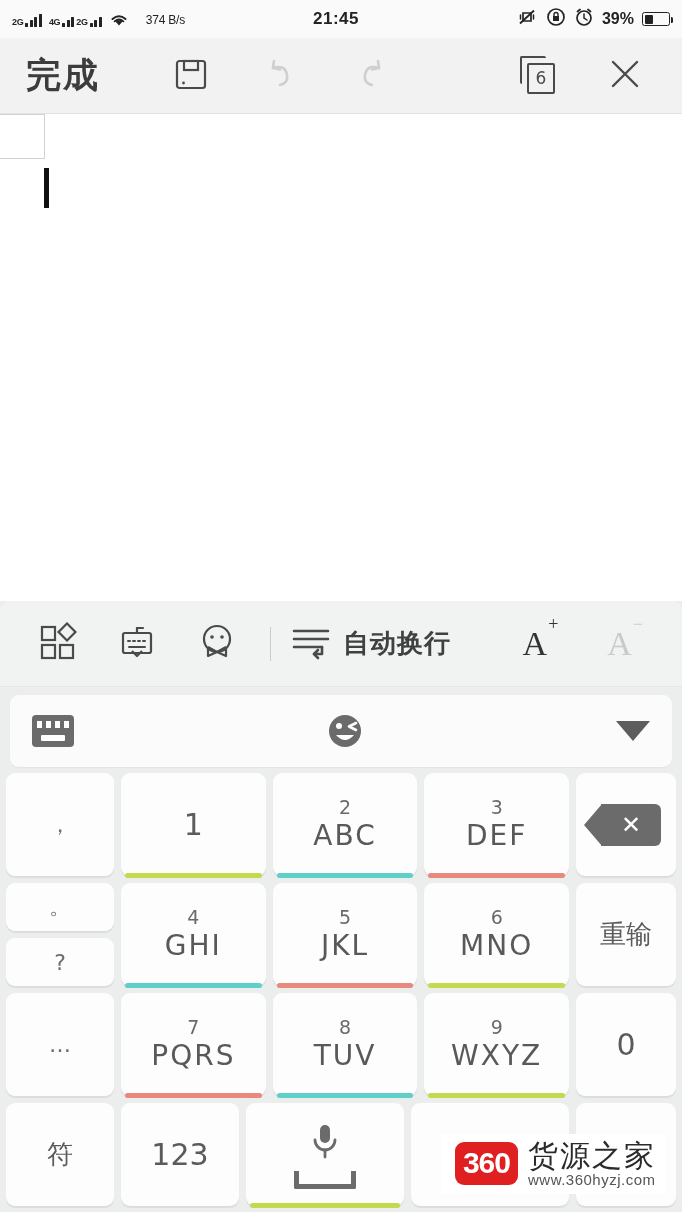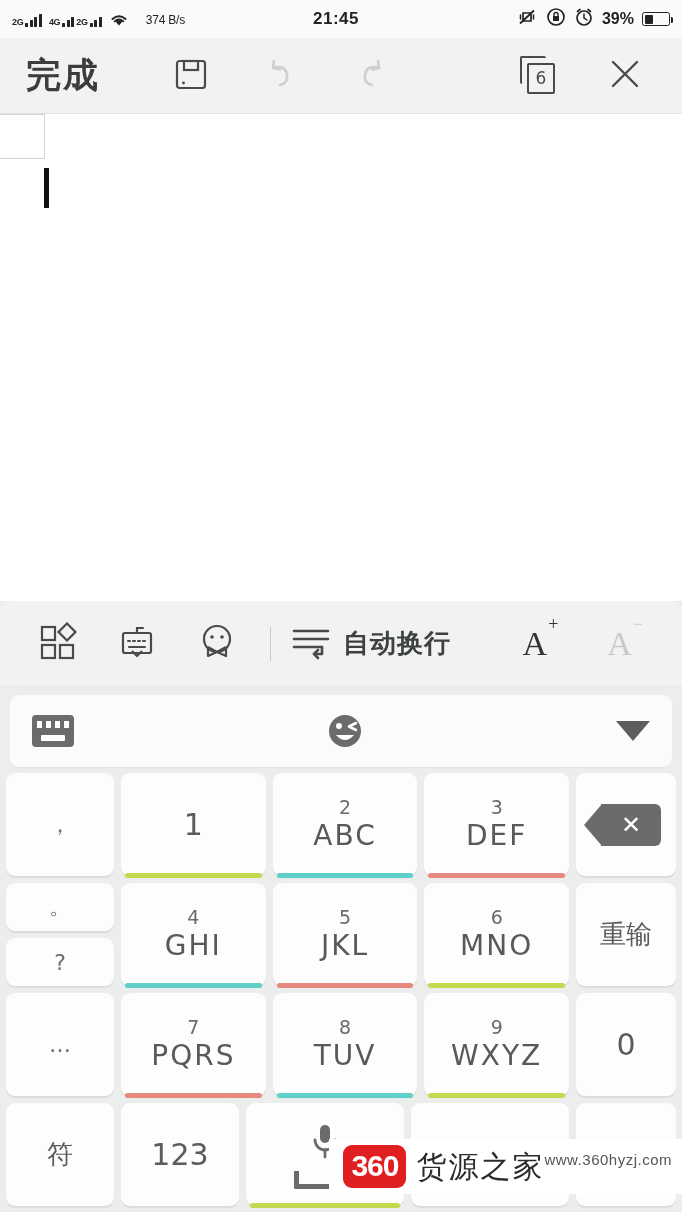--- a/index.html
+++ b/index.html
@@ -173,7 +173,7 @@
 
   
   .watermark {
-    position: absolute; right: 0px; bottom: 18px;
+    position: absolute; right: 16px; bottom: 18px;
     background: #fff; padding: 6px 10px 6px 14px;
     display: flex; align-items: center; gap: 10px;
   }

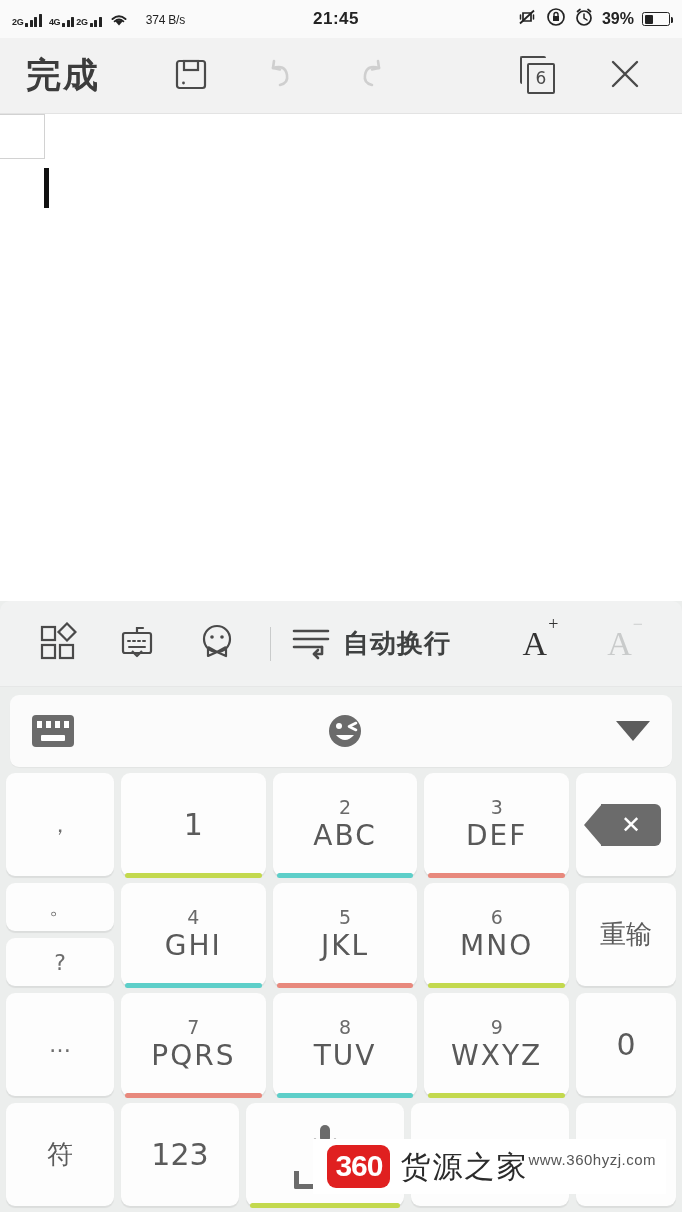--- a/index.html
+++ b/index.html
@@ -182,7 +182,7 @@
     font-family: "Liberation Sans", sans-serif; font-weight: 700;
     font-size: 30px; line-height: 1; padding: 6px 8px 7px 8px; letter-spacing: -1px;
   }
-  .wm-texts { display: flex; flex-direction: row; }
+  .wm-texts { display: flex; flex-direction: column; }
   .wm-cn { font-family: "DejaVu Serif", serif; font-size: 30px; color: #2b2b2b; letter-spacing: 2px; line-height: 1.05; }
   .wm-url { font-family: Liberation Sans, sans-serif; font-size: 15px; color: #555; letter-spacing: .5px; }
 </style>

